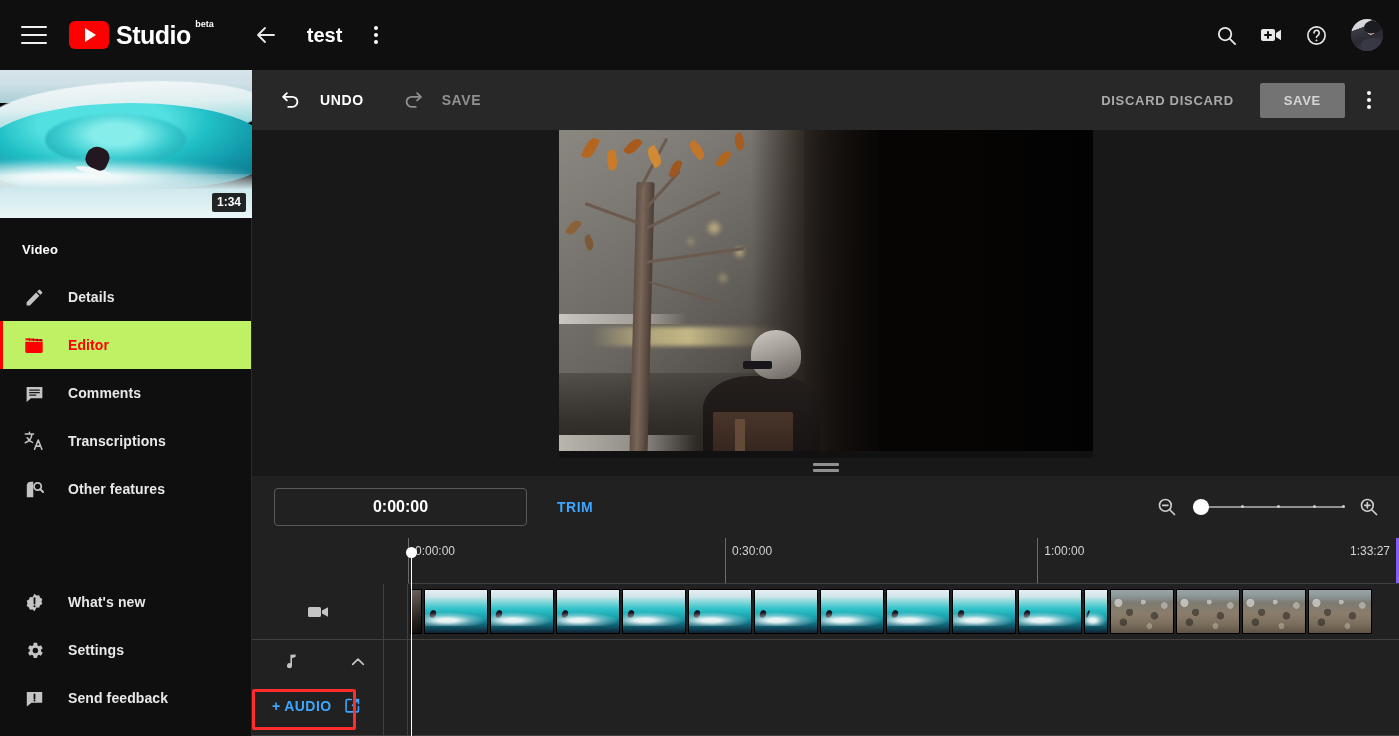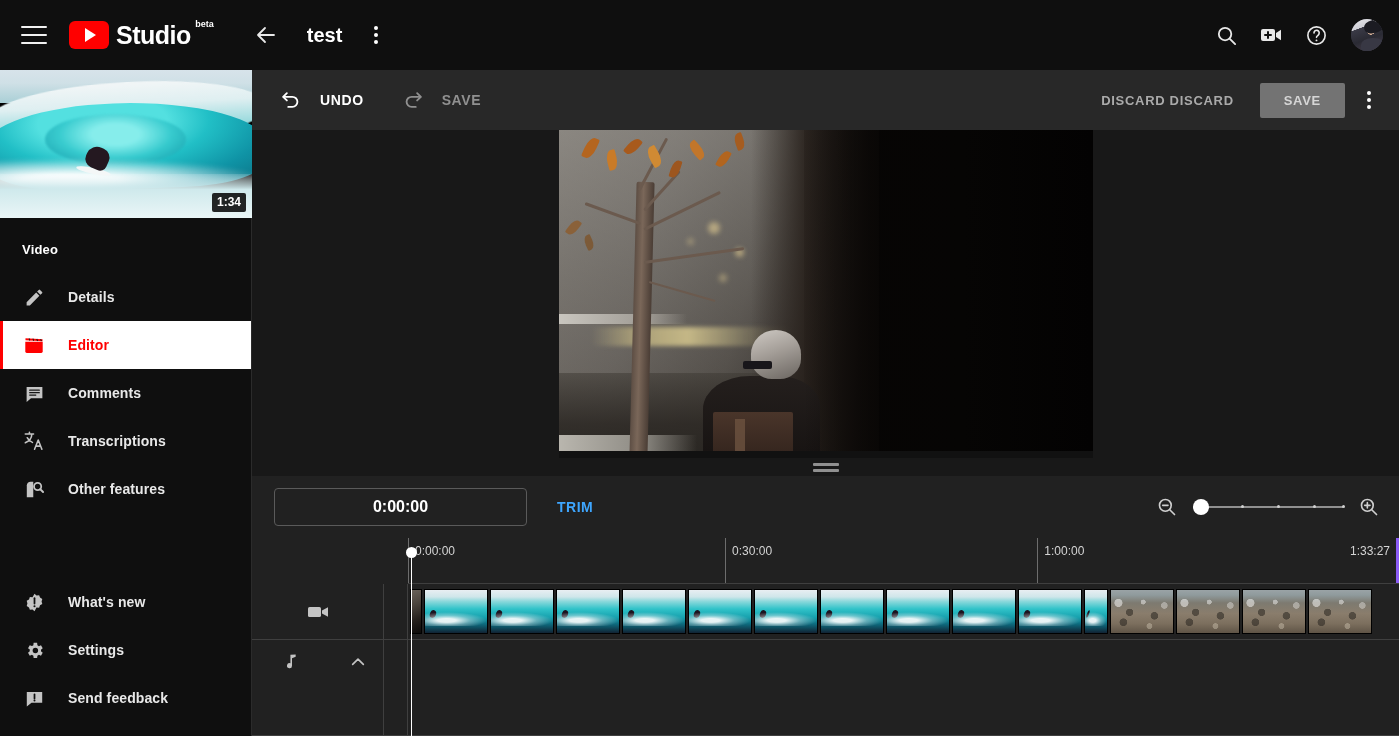--- a/index.html
+++ b/index.html
@@ -126,7 +126,7 @@
     display: flex; align-items: center; height: 48px; cursor: pointer;
     position: relative; padding-left: 22px;
   }
-  .nav-item.active { background: #ffffff; }
+  .nav-item.active { background: #bef264; }
   .nav-item.active::before {
     content: ""; position: absolute; left: 0; top: 0; bottom: 0;
     width: 3px; background: #ff0000;

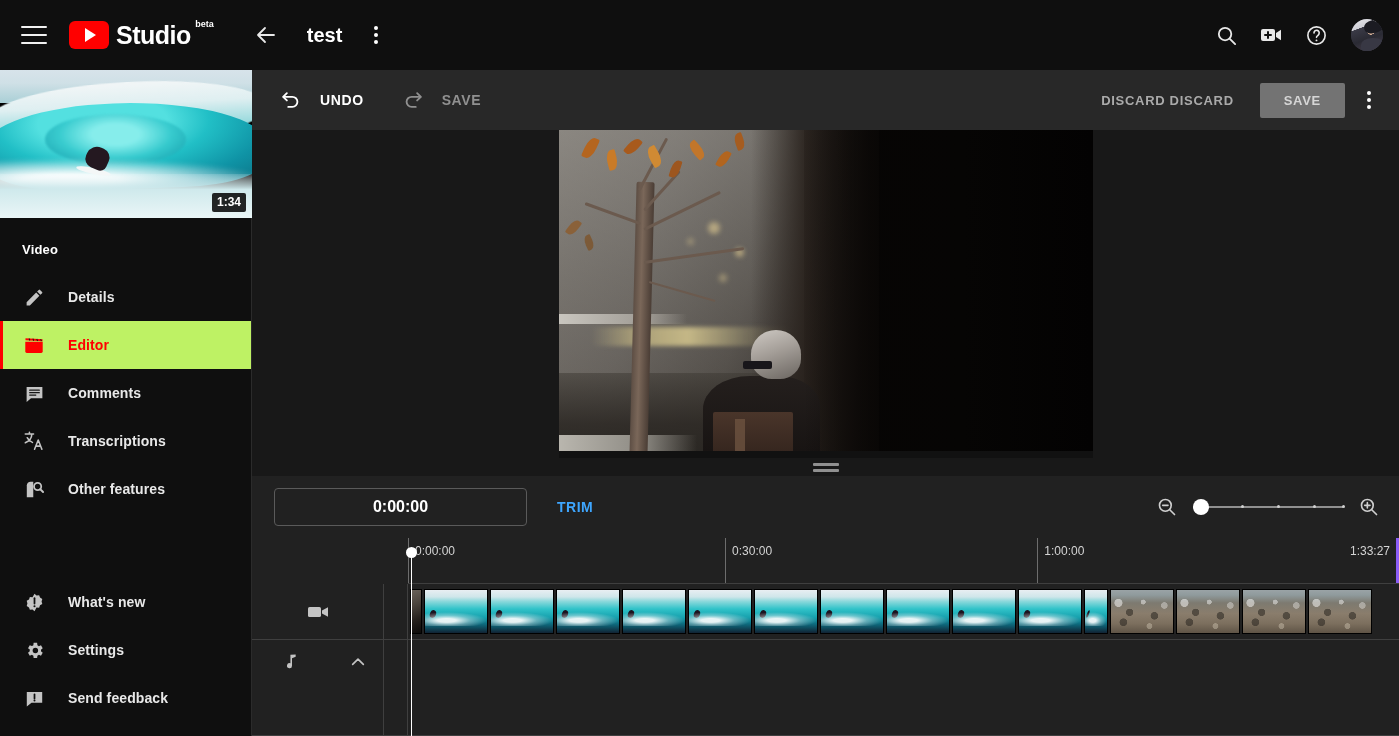--- a/index.html
+++ b/index.html
@@ -711,6 +711,18 @@
                   </svg>
                 </span>
               </div>
+              <div class="add-audio-wrap">
+                <button class="add-audio">
+                  <span>+ AUDIO</span>
+                  <span>
+                    <svg width="19" height="19" viewBox="0 0 24 24" fill="none" stroke="#3ea6ff" stroke-width="2">
+                      <path d="M19.5 13.4v5.1a1.6 1.6 0 01-1.6 1.6H5.5a1.6 1.6 0 01-1.6-1.6V6.1a1.6 1.6 0 011.6-1.6h5.1" stroke-linecap="round"></path>
+                      <path d="M14.4 4.5h5.1v5.1M19.5 4.5l-7.4 7.4" stroke-linecap="round" stroke-linejoin="round"></path>
+                    </svg>
+                  </span>
+                </button>
+                <div class="redbox" style="left:0;top:5px;width:104px;height:41px;"></div>
+              </div>
             </div>
             <div class="track-gap"></div>
             <div class="track-lane"></div>

